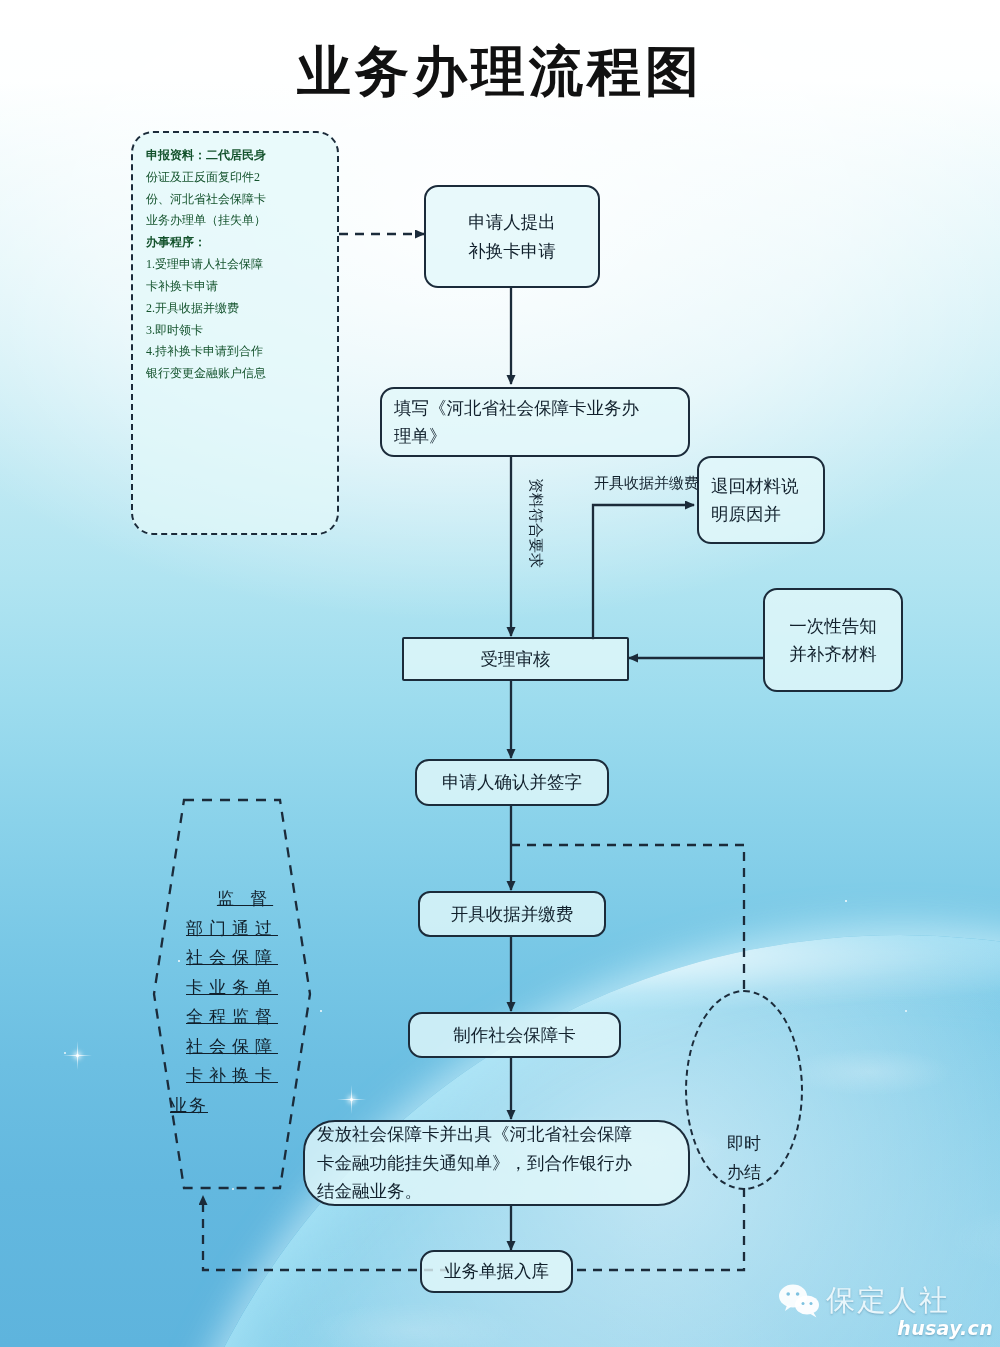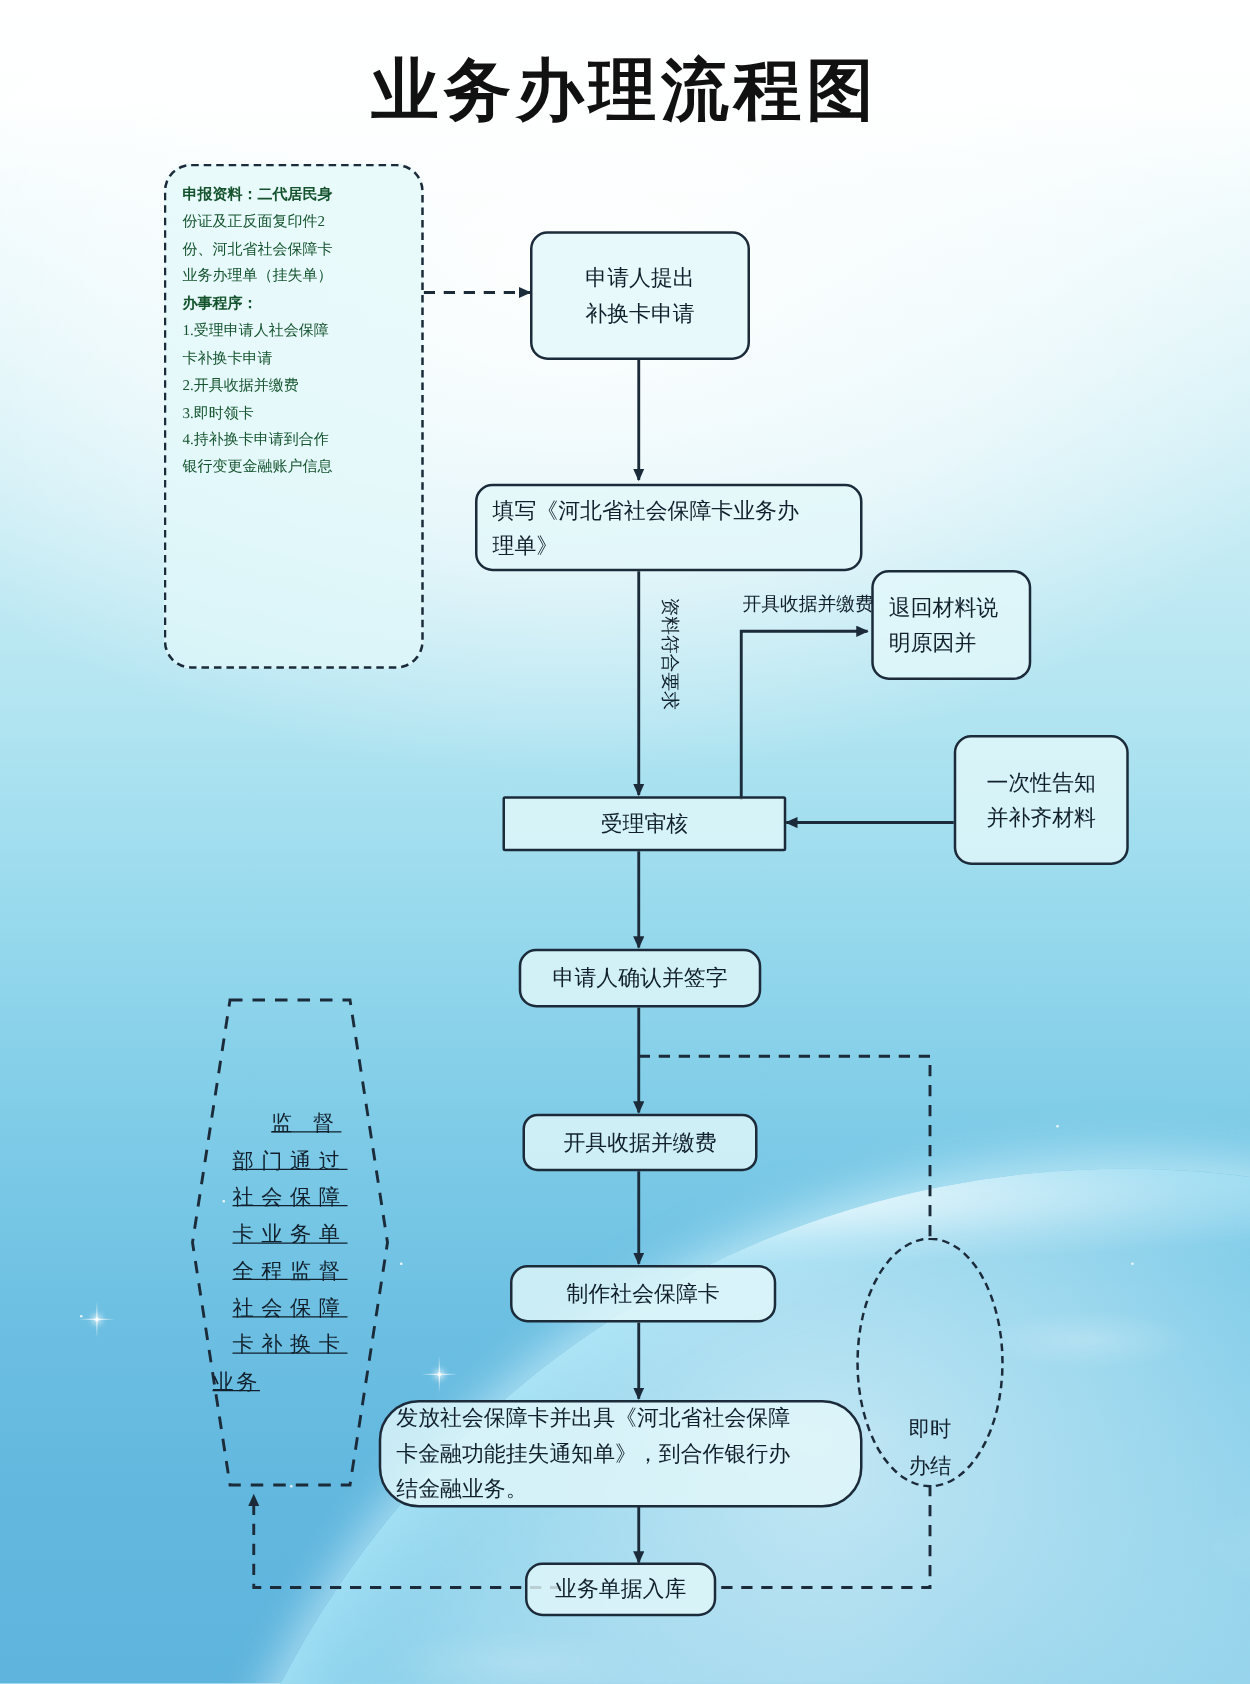--- a/index.html
+++ b/index.html
@@ -300,6 +300,20 @@
     <div>办结</div>
   </div>
 
+  <div class="wm">
+    <svg class="wm-wechat" viewBox="0 0 42 36">
+      <ellipse cx="15" cy="13" rx="14" ry="11.4" fill="#ffffff" opacity=".92"></ellipse>
+      <path d="M9,22 L7,28 L13.5,23.6 Z" fill="#ffffff" opacity=".92"></path>
+      <circle cx="10.2" cy="11" r="1.8" fill="#7ec2e0"></circle>
+      <circle cx="19.6" cy="11" r="1.8" fill="#7ec2e0"></circle>
+      <ellipse cx="29" cy="22" rx="12" ry="9.6" fill="#ffffff" opacity=".95"></ellipse>
+      <path d="M35.5,29.5 L38.5,34.5 L32.5,31 Z" fill="#ffffff" opacity=".95"></path>
+      <circle cx="25" cy="20.4" r="1.5" fill="#7ec2e0"></circle>
+      <circle cx="33" cy="20.4" r="1.5" fill="#7ec2e0"></circle>
+    </svg>
+    <div class="wm-brand">保定人社</div>
+    <div class="wm-url">husay.cn</div>
+  </div>
 
 </div>
 

